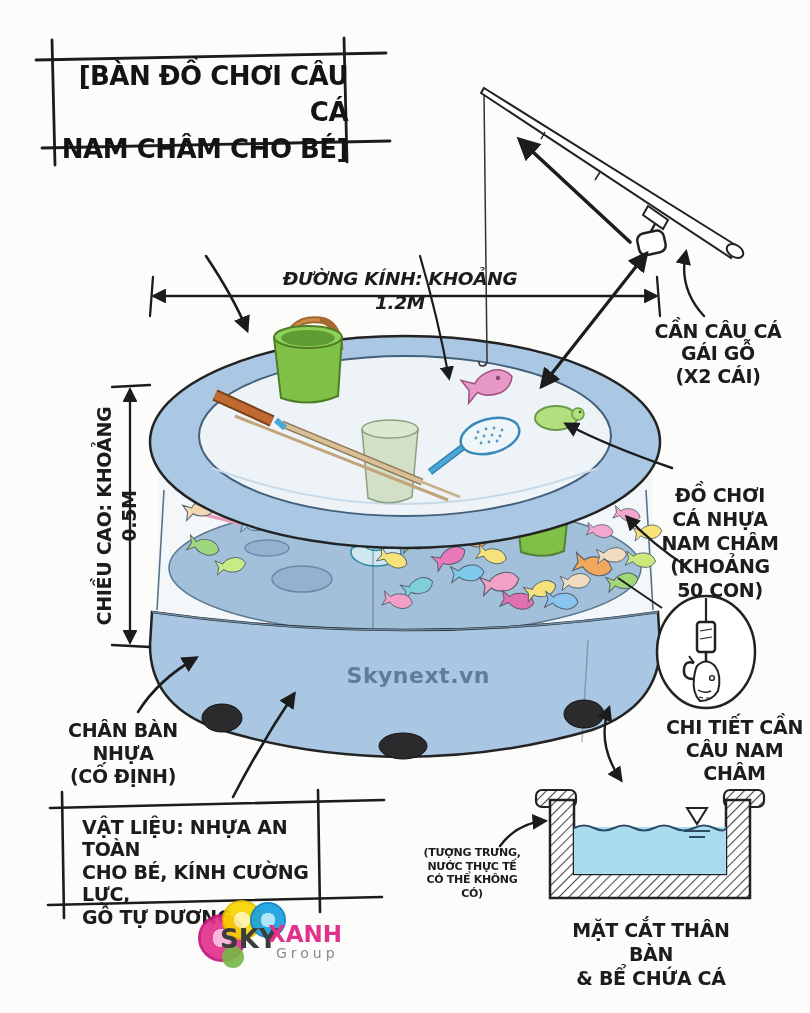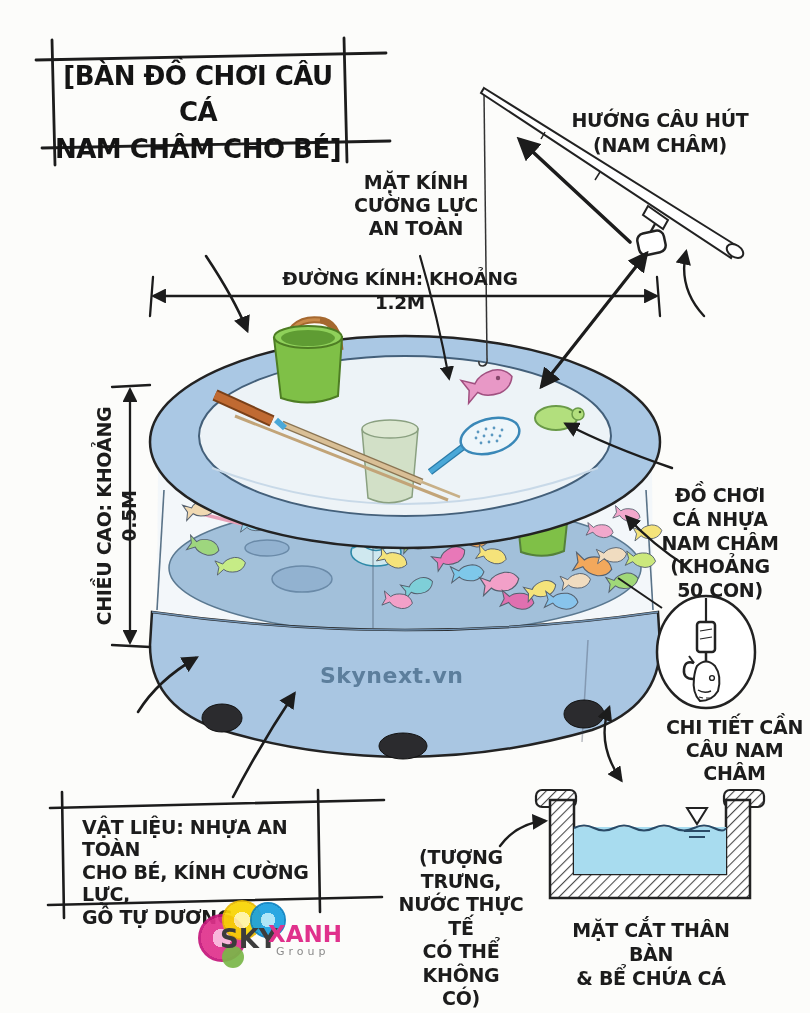--- a/index.html
+++ b/index.html
@@ -14,7 +14,7 @@
     font-family:"DejaVu Sans",sans-serif;letter-spacing:-0.3px;
   }
   .title{
-    position:absolute;left:48px;top:58px;width:300px;text-align:center;
+    position:absolute;left:48px;top:58px;width:300px;text-align:right;
     font-weight:bold;font-size:26px;line-height:1.4;color:#141414;
     white-space:pre-line;letter-spacing:-0.5px;
   }

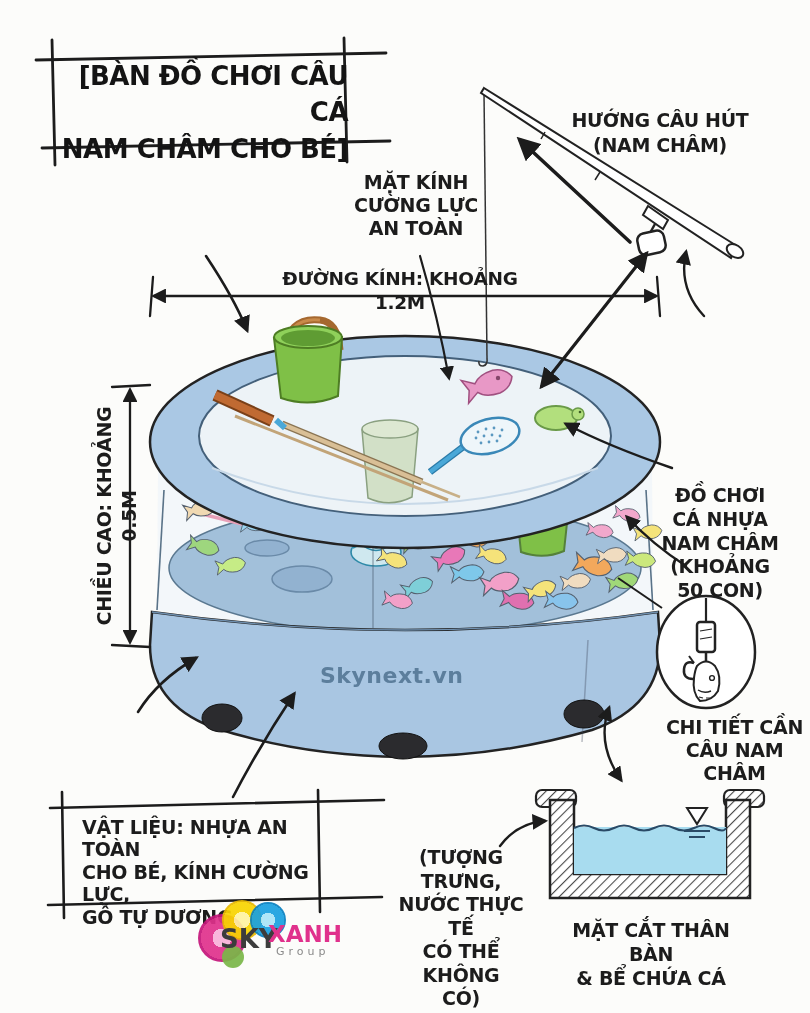--- a/index.html
+++ b/index.html
@@ -255,8 +255,6 @@
 <div class="title">[BÀN ĐỒ CHƠI CÂU CÁ
 NAM CHÂM CHO BÉ]</div>
 
-<div class="callout" style="left:560px;top:108px;width:200px;">HƯỚNG CÂU HÚT
-(NAM CHÂM)</div>
 
 
 <div class="callout" style="left:341px;top:171px;width:150px;line-height:1.22;">MẶT KÍNH

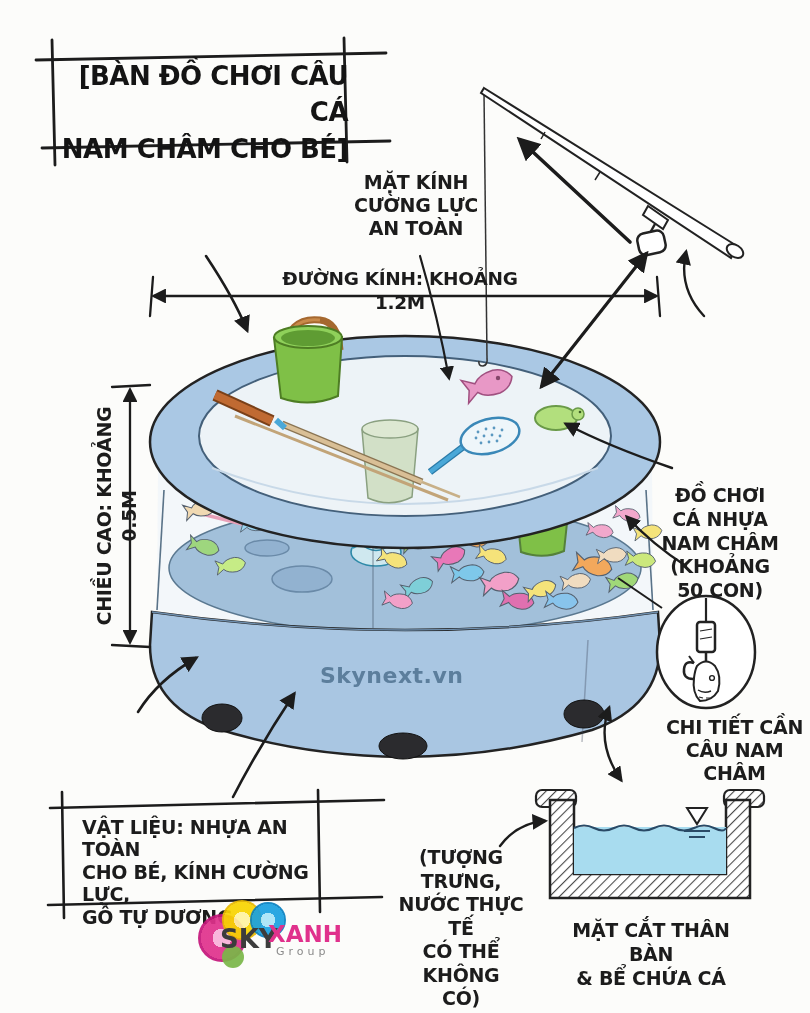--- a/index.html
+++ b/index.html
@@ -257,9 +257,6 @@
 
 
 
-<div class="callout" style="left:341px;top:171px;width:150px;line-height:1.22;">MẶT KÍNH
-CƯỜNG LỰC
-AN TOÀN</div>
 
 <div class="callout" style="left:270px;top:267px;width:260px;font-size:18.5px;">ĐƯỜNG KÍNH: KHOẢNG 1.2M</div>
 

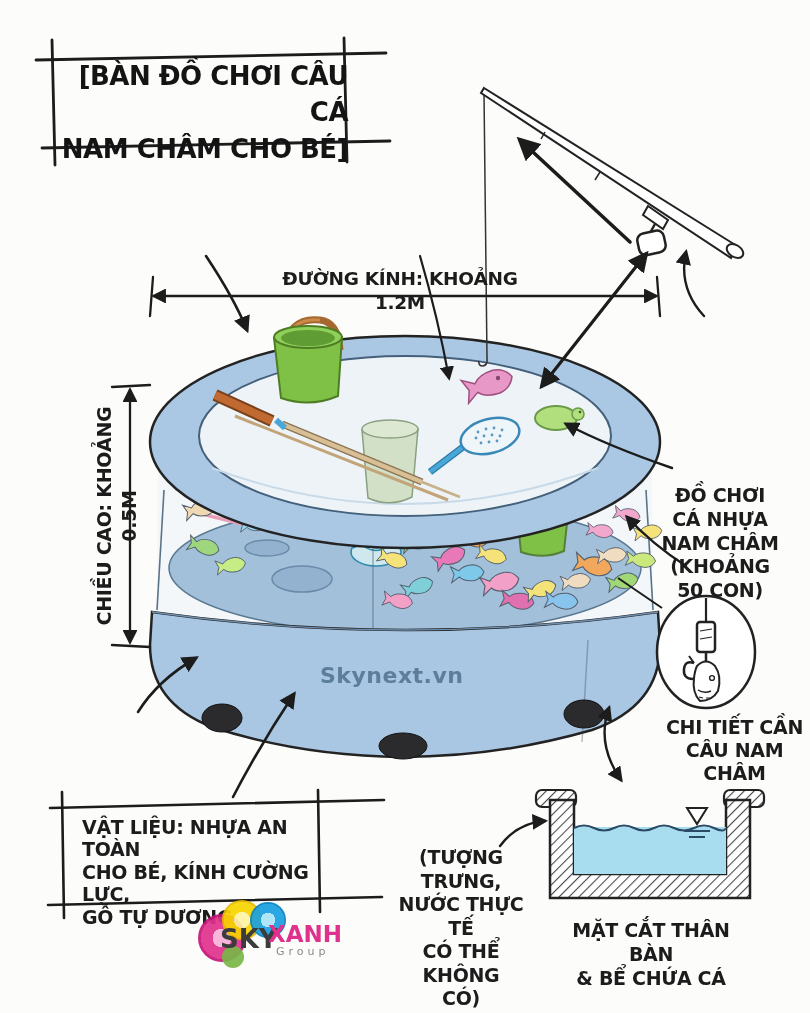--- a/index.html
+++ b/index.html
@@ -258,7 +258,7 @@
 
 
 
-<div class="callout" style="left:270px;top:267px;width:260px;font-size:18.5px;">ĐƯỜNG KÍNH: KHOẢNG 1.2M</div>
+<div class="callout" style="left:270px;top:267px;width:260px;font-size:18.5px;font-style:italic;">ĐƯỜNG KÍNH: KHOẢNG 1.2M</div>
 
 <div class="callout" style="left:-31px;top:504px;width:270px;height:24px;transform:rotate(-90deg);">CHIỀU CAO: KHOẢNG 0.5M</div>
 

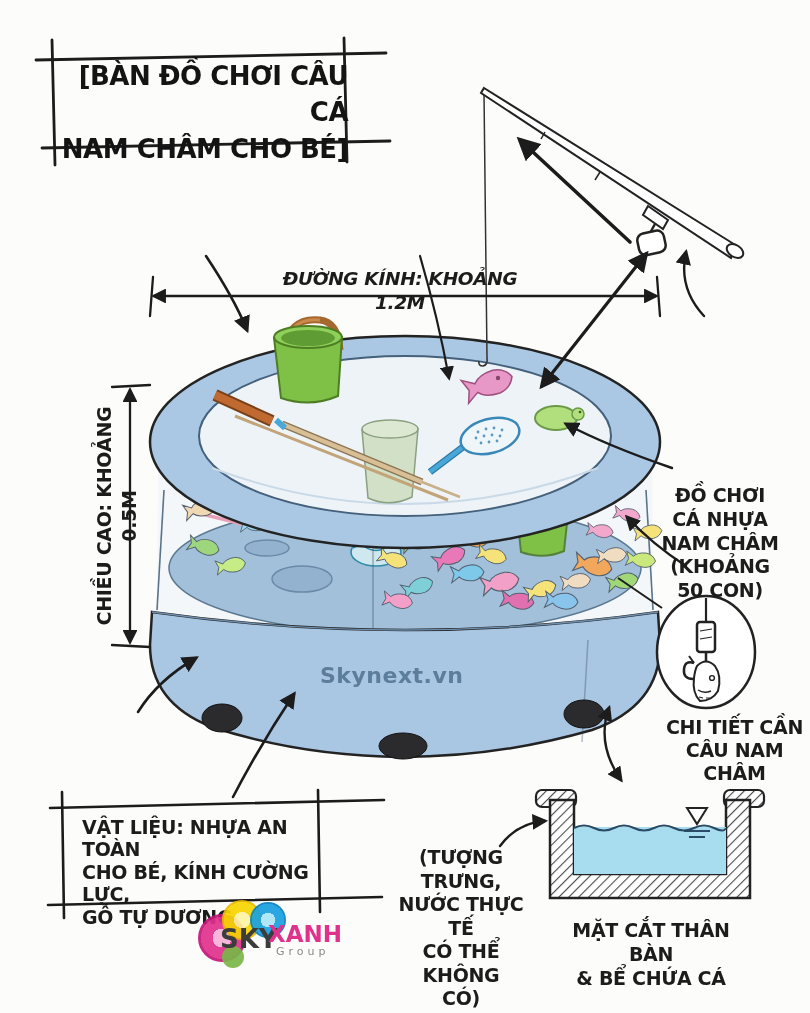--- a/index.html
+++ b/index.html
@@ -262,6 +262,9 @@
 
 <div class="callout" style="left:-31px;top:504px;width:270px;height:24px;transform:rotate(-90deg);">CHIỀU CAO: KHOẢNG 0.5M</div>
 
+<div class="callout" style="left:643px;top:320px;width:150px;line-height:1.18;">CẦN CÂU CÁ
+GÁI GỖ
+(X2 CÁI)</div>
 
 <div class="callout" style="left:645px;top:448px;width:150px;line-height:1.25;margin-top:36px;">ĐỒ CHƠI
 CÁ NHỰA

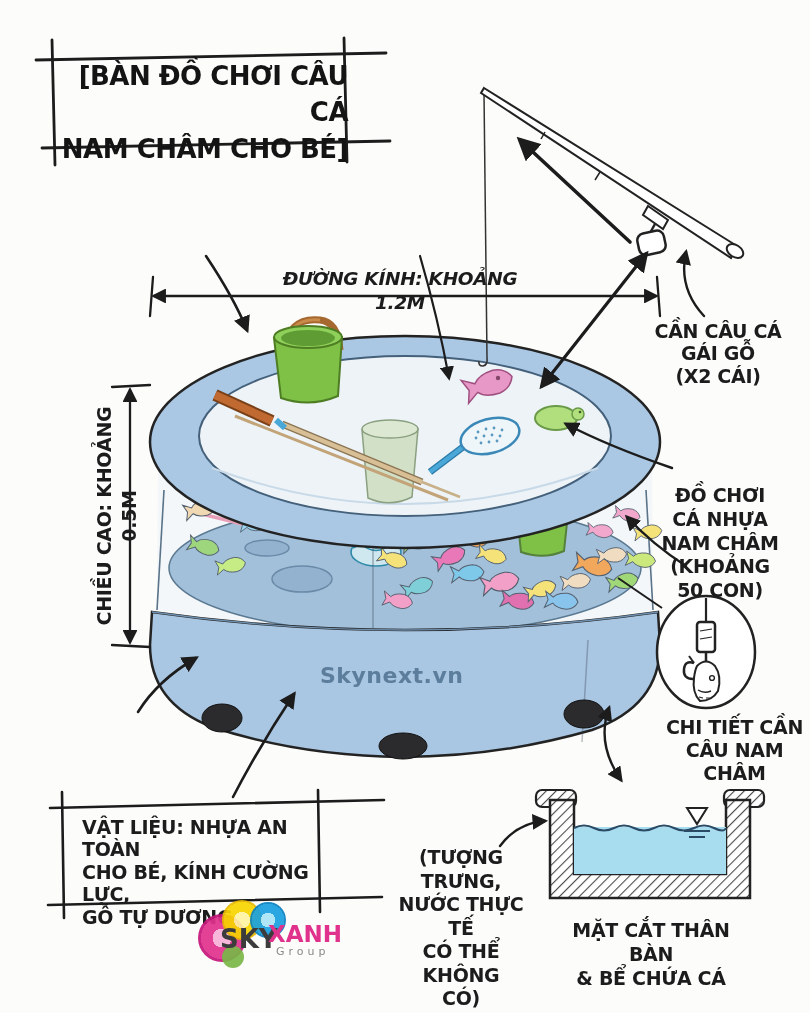--- a/index.html
+++ b/index.html
@@ -19,7 +19,7 @@
     white-space:pre-line;letter-spacing:-0.5px;
   }
   .watermark{
-    position:absolute;left:320px;top:663px;width:170px;text-align:left;
+    position:absolute;left:320px;top:663px;width:170px;text-align:right;
     font-weight:bold;font-size:22px;color:#5c7e9c;letter-spacing:0.5px;
   }
   .logo{position:absolute;left:192px;top:898px;width:160px;height:84px;}

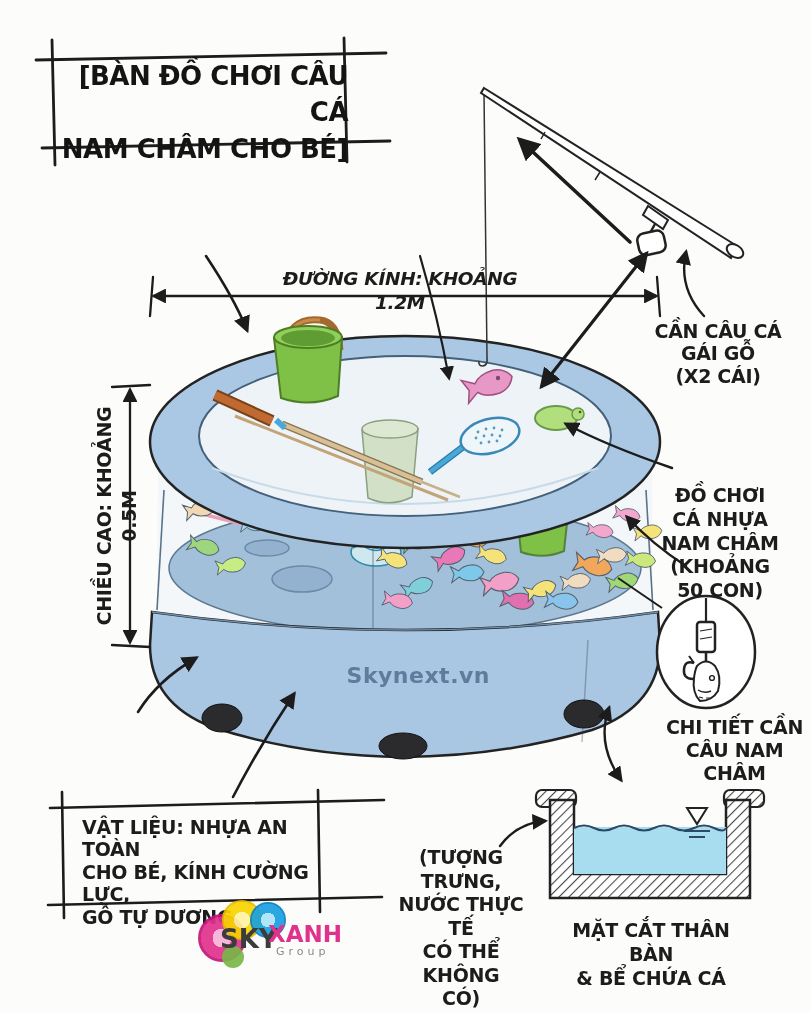--- a/index.html
+++ b/index.html
@@ -275,6 +275,8 @@
 <div class="callout" style="left:652px;top:716px;width:165px;line-height:1.22;">CHI TIẾT CẦN
 CÂU NAM CHÂM</div>
 
+<div class="callout" style="left:38px;top:719px;width:170px;line-height:1.22;">CHÂN BÀN NHỰA
+(CỐ ĐỊNH)</div>
 
 <div class="callout" style="left:82px;top:816px;width:240px;text-align:left;line-height:1.18;">VẬT LIỆU: NHỰA AN TOÀN
 CHO BÉ, KÍNH CƯỜNG LỰC,

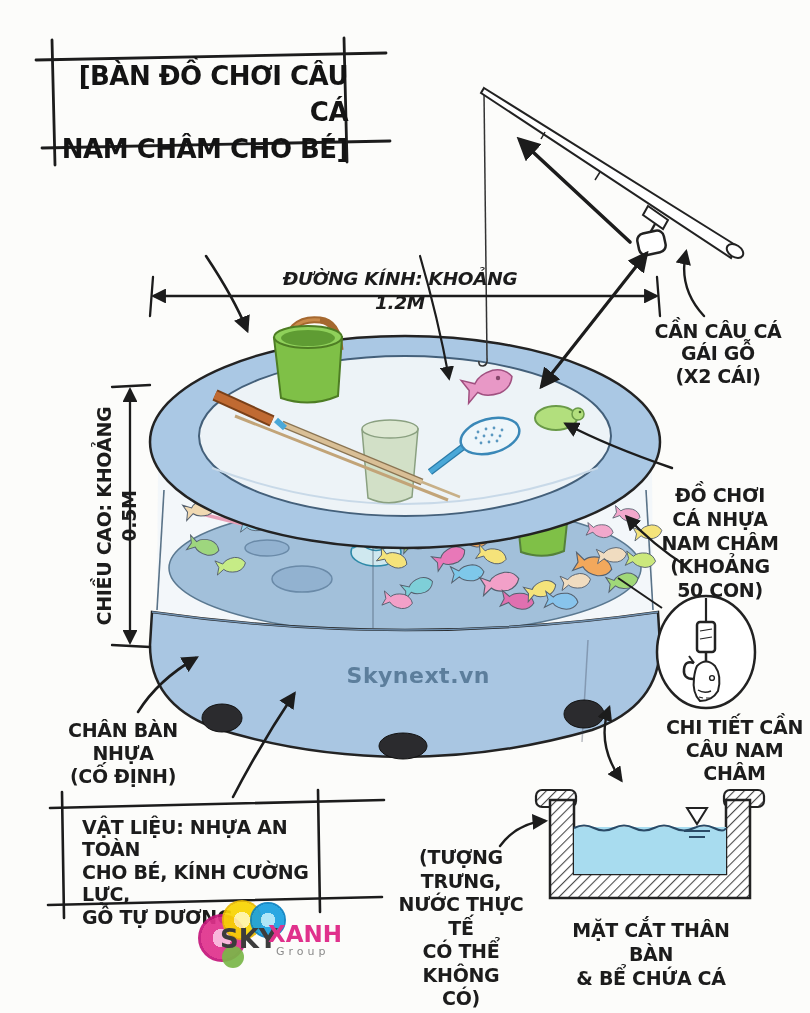--- a/index.html
+++ b/index.html
@@ -282,7 +282,7 @@
 CHO BÉ, KÍNH CƯỜNG LỰC,
 GỖ TỰ DƯƠNG</div>
 
-<div class="callout" style="left:385px;top:846px;width:152px;font-size:19px;line-height:1.24;">(TƯỢNG TRƯNG,
+<div class="callout" style="left:396px;top:846px;width:152px;font-size:11px;line-height:1.24;">(TƯỢNG TRƯNG,
 NƯỚC THỰC TẾ
 CÓ THỂ KHÔNG
 CÓ)</div>

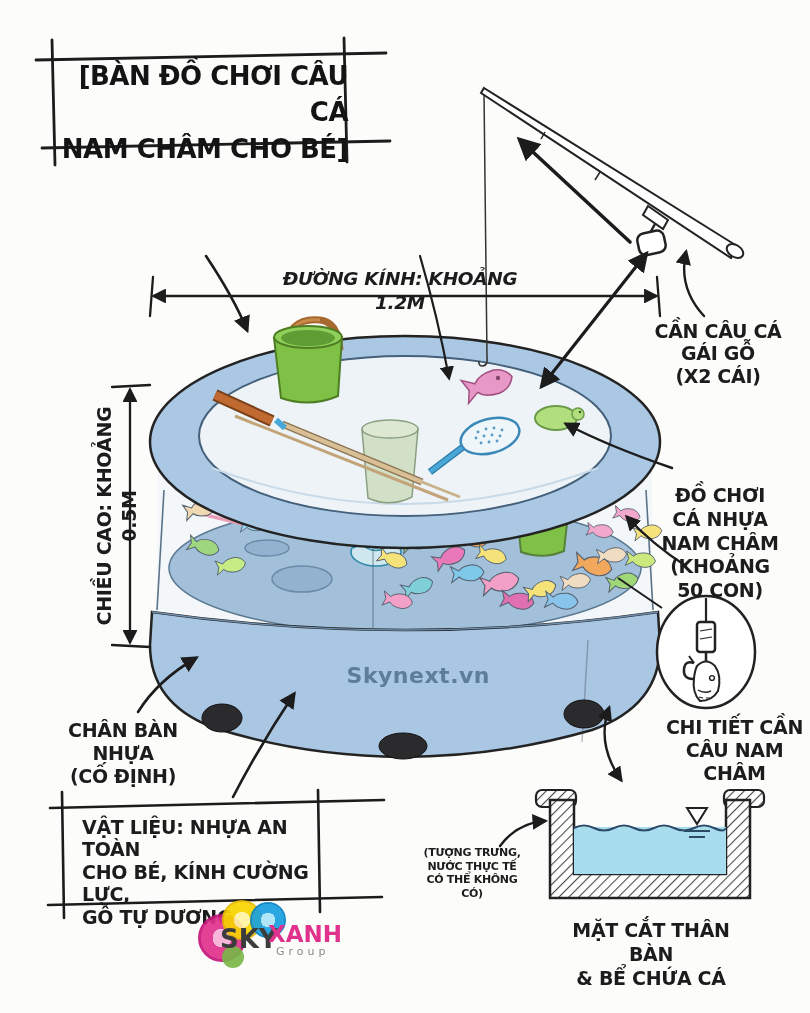--- a/index.html
+++ b/index.html
@@ -35,7 +35,7 @@
     color:#3c3c3c;letter-spacing:0px;}
   .logo .next{position:absolute;left:76px;top:23px;font-size:23px;font-weight:bold;
     color:#e0318c;}
-  .logo .group{position:absolute;left:84px;top:47px;font-size:11px;color:#8a8a8a;
+  .logo .group{position:absolute;left:84px;top:47px;font-size:14px;color:#8a8a8a;
     letter-spacing:4px;}
 </style>
 </head>

